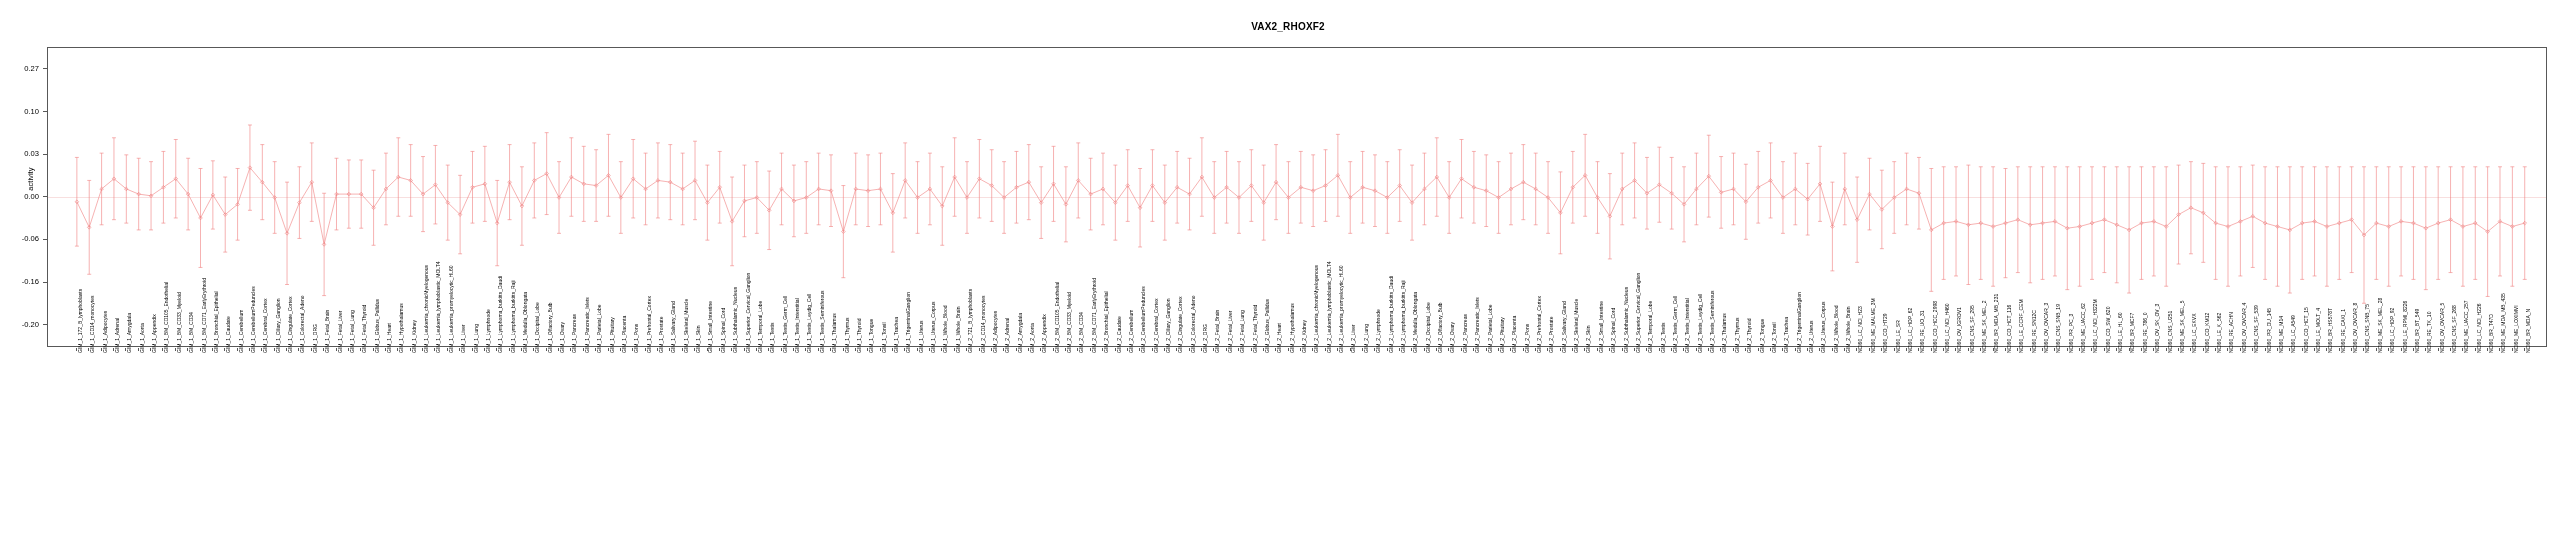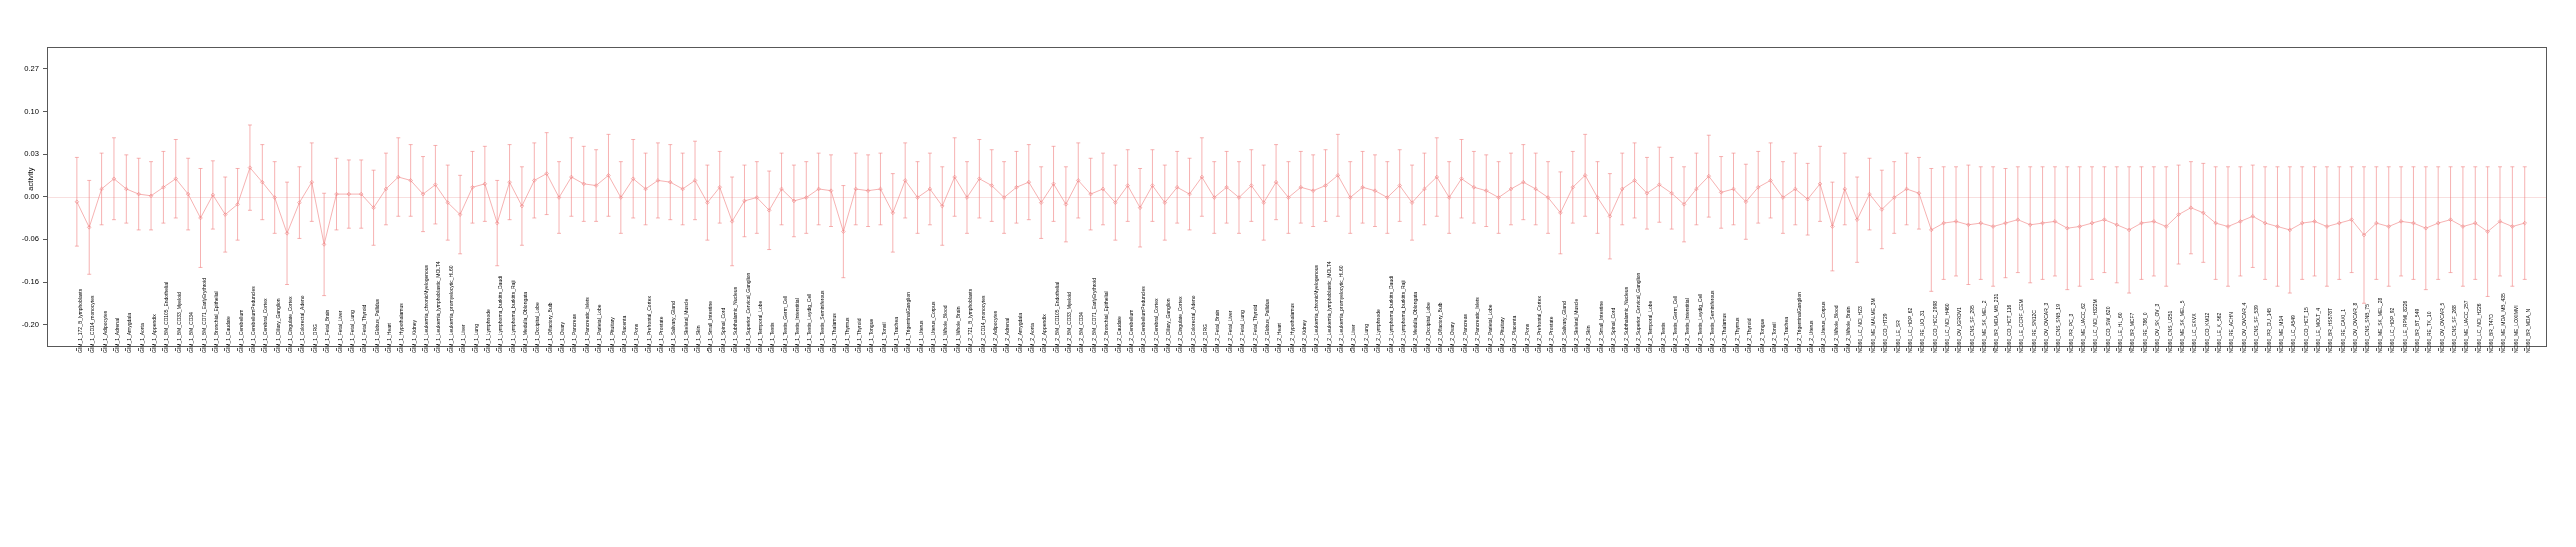--- a/index.html
+++ b/index.html
@@ -99,6 +99,7 @@
 
 <div id="root">
 
+  <div id="chart-title">VAX2_RHOXF2</div>
 
   <div id="y-axis-label">activity</div>
 

